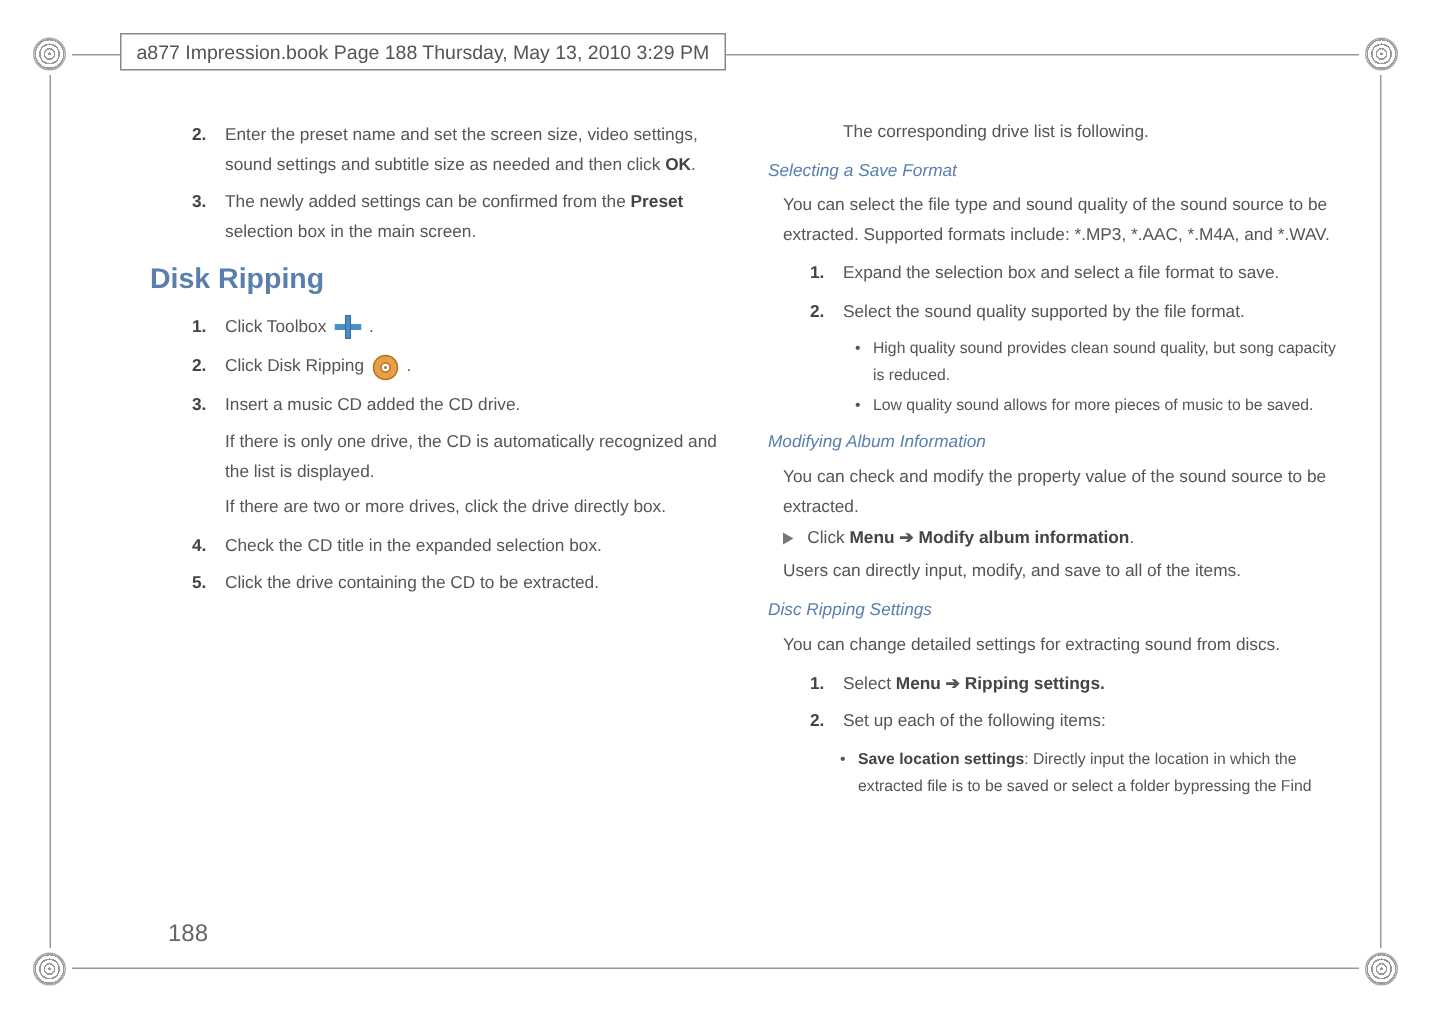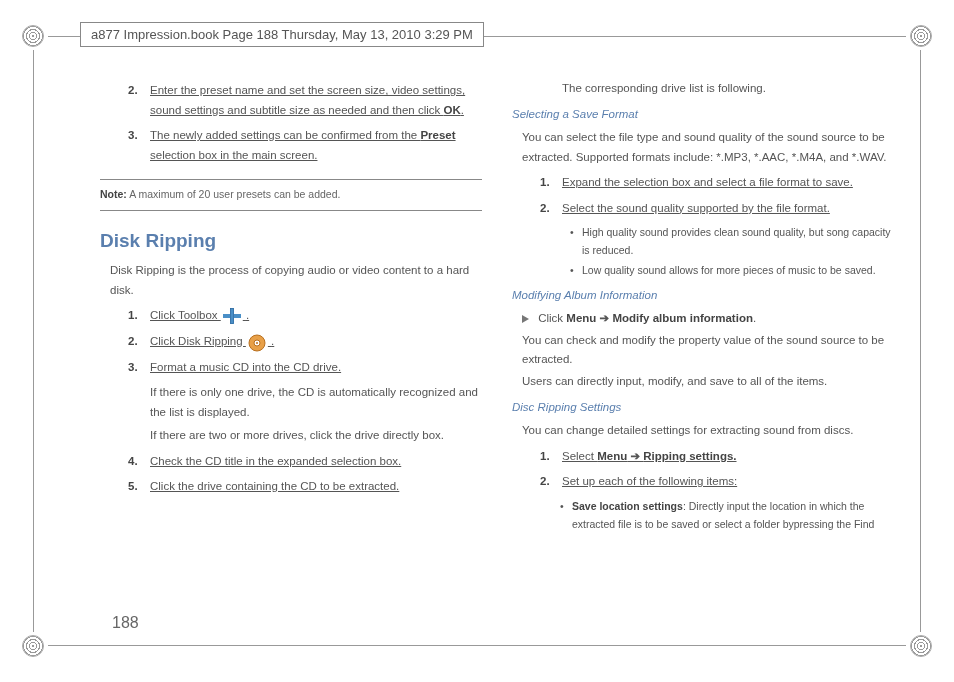--- a/index.html
+++ b/index.html
@@ -64,7 +64,7 @@
       width: 22px;
       flex-shrink: 0;
     }
-    .ol-body { flex: 1; text-decoration: underline; }
+    .ol-body { flex: 1; }
     .ol-sub { margin: 4px 0 4px 50px; }
     .note-block {
       border-top: 1px solid #888;

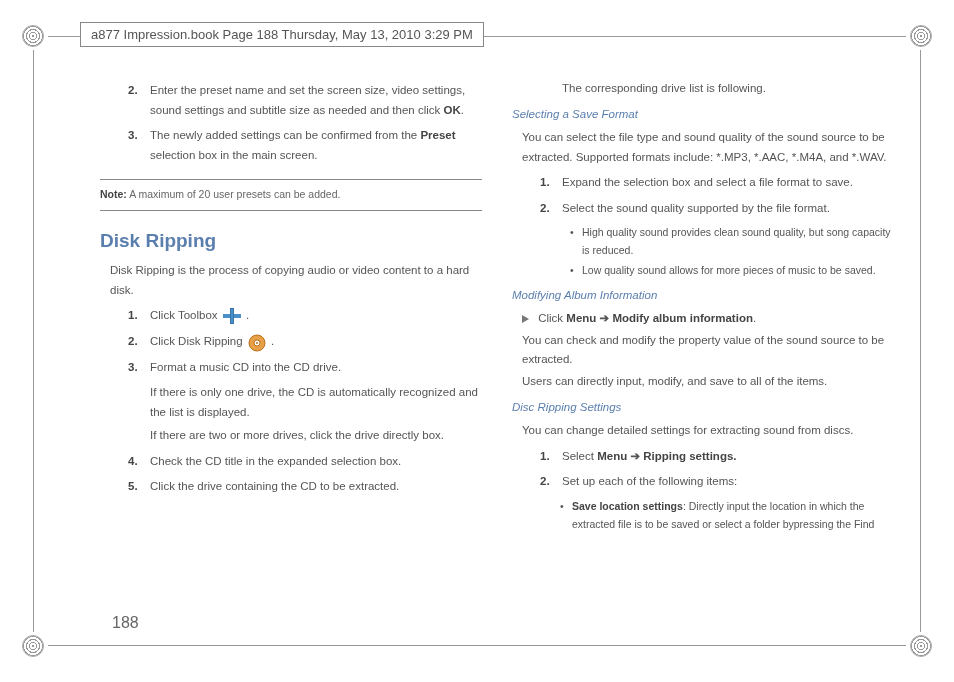--- a/index.html
+++ b/index.html
@@ -152,9 +152,6 @@
       </span>
     </div>
 
-    <div class="note-block">
-      <span class="bold">Note:</span><span> A maximum of 20 user presets can be added.</span>
-    </div>
 
     <div class="section-hdr">Disk Ripping</div>
     <div class="para-tight">Disk Ripping is the process of copying audio or video content to a hard disk.</div>

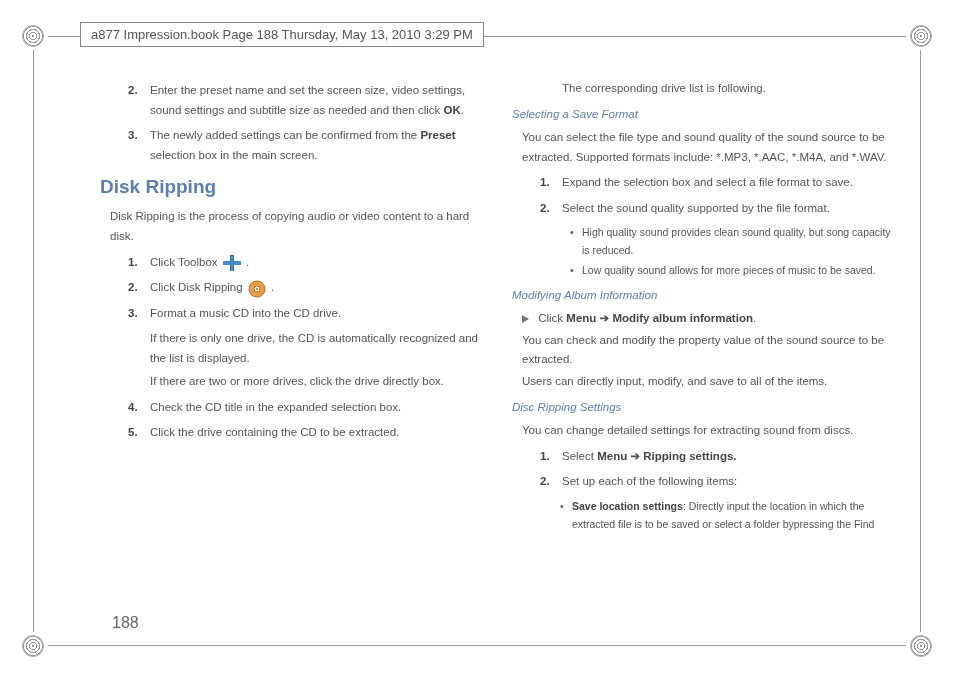--- a/index.html
+++ b/index.html
@@ -154,7 +154,6 @@
 
 
     <div class="section-hdr">Disk Ripping</div>
-    <div class="para-tight">Disk Ripping is the process of copying audio or video content to a hard disk.</div>
 
     <div class="ol-item">
       <span class="ol-num">1.</span>

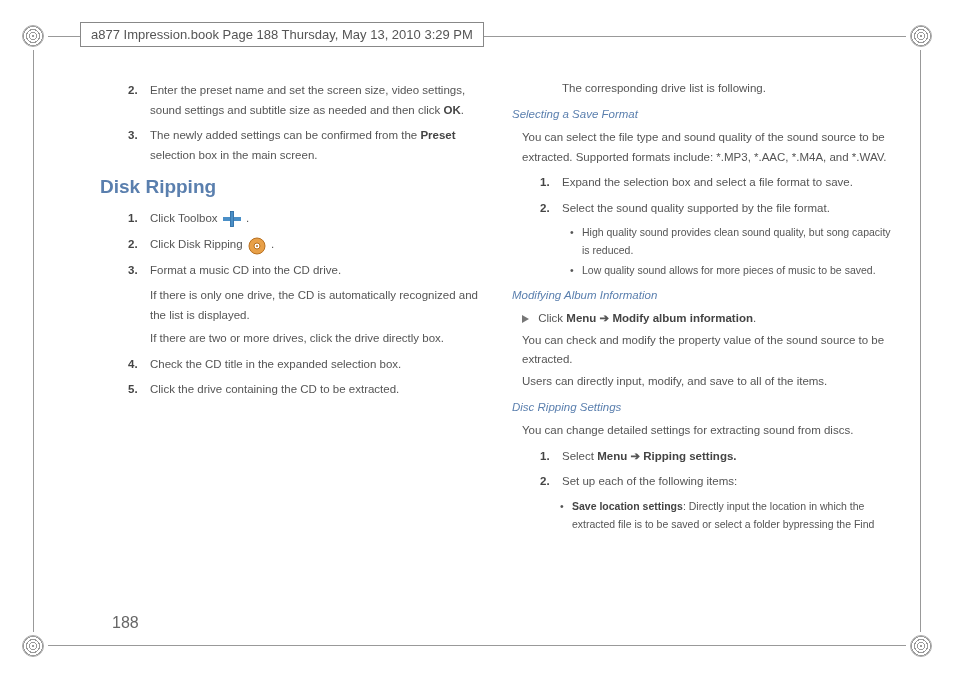--- a/index.html
+++ b/index.html
@@ -187,7 +187,7 @@
 
     <div class="ol-item">
       <span class="ol-num">3.</span>
-      <span class="ol-body">Format a music CD into the CD drive.</span>
+      <span class="ol-body">Insert a music CD added the CD drive.</span>
     </div>
     <div class="ol-sub">If there is only one drive, the CD is automatically recognized and the list is displayed.</div>
     <div class="ol-sub">If there are two or more drives, click the drive directly box.</div>

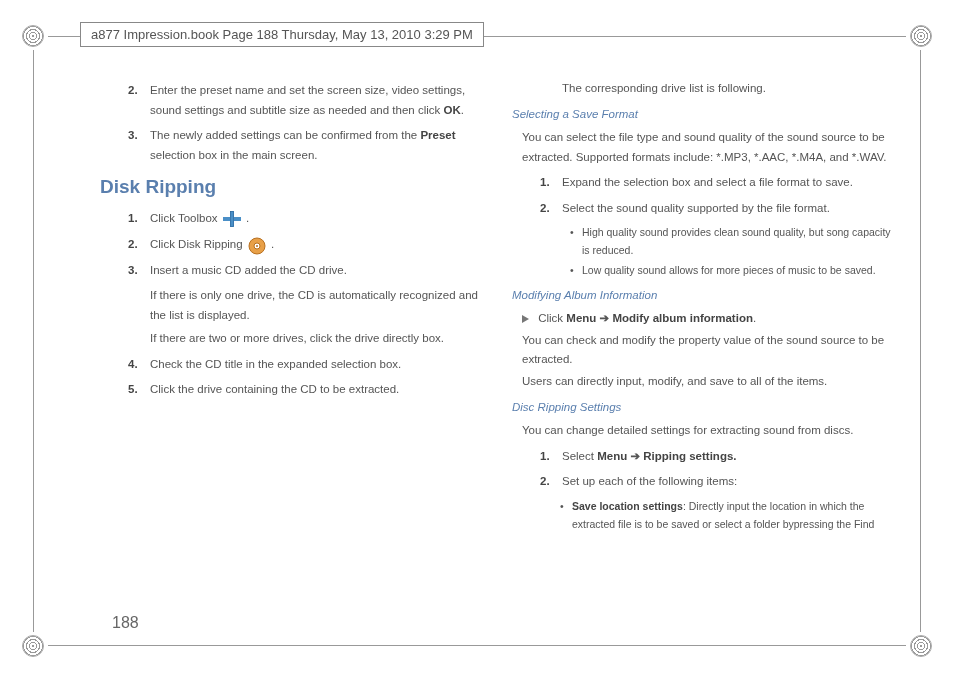--- a/index.html
+++ b/index.html
@@ -226,11 +226,11 @@
     </div>
 
     <div class="subhdr">Modifying Album Information</div>
+    <div class="para-tight">You can check and modify the property value of the sound source to be extracted.</div>
     <div class="para-tight">
       <span class="arrow-tri"></span>
       <span>Click </span><span class="bold">Menu</span><span class="arrow-right"> ➔ </span><span class="bold">Modify album information</span><span>.</span>
     </div>
-    <div class="para-tight">You can check and modify the property value of the sound source to be extracted.</div>
     <div class="para-tight">Users can directly input, modify, and save to all of the items.</div>
 
     <div class="subhdr">Disc Ripping Settings</div>

